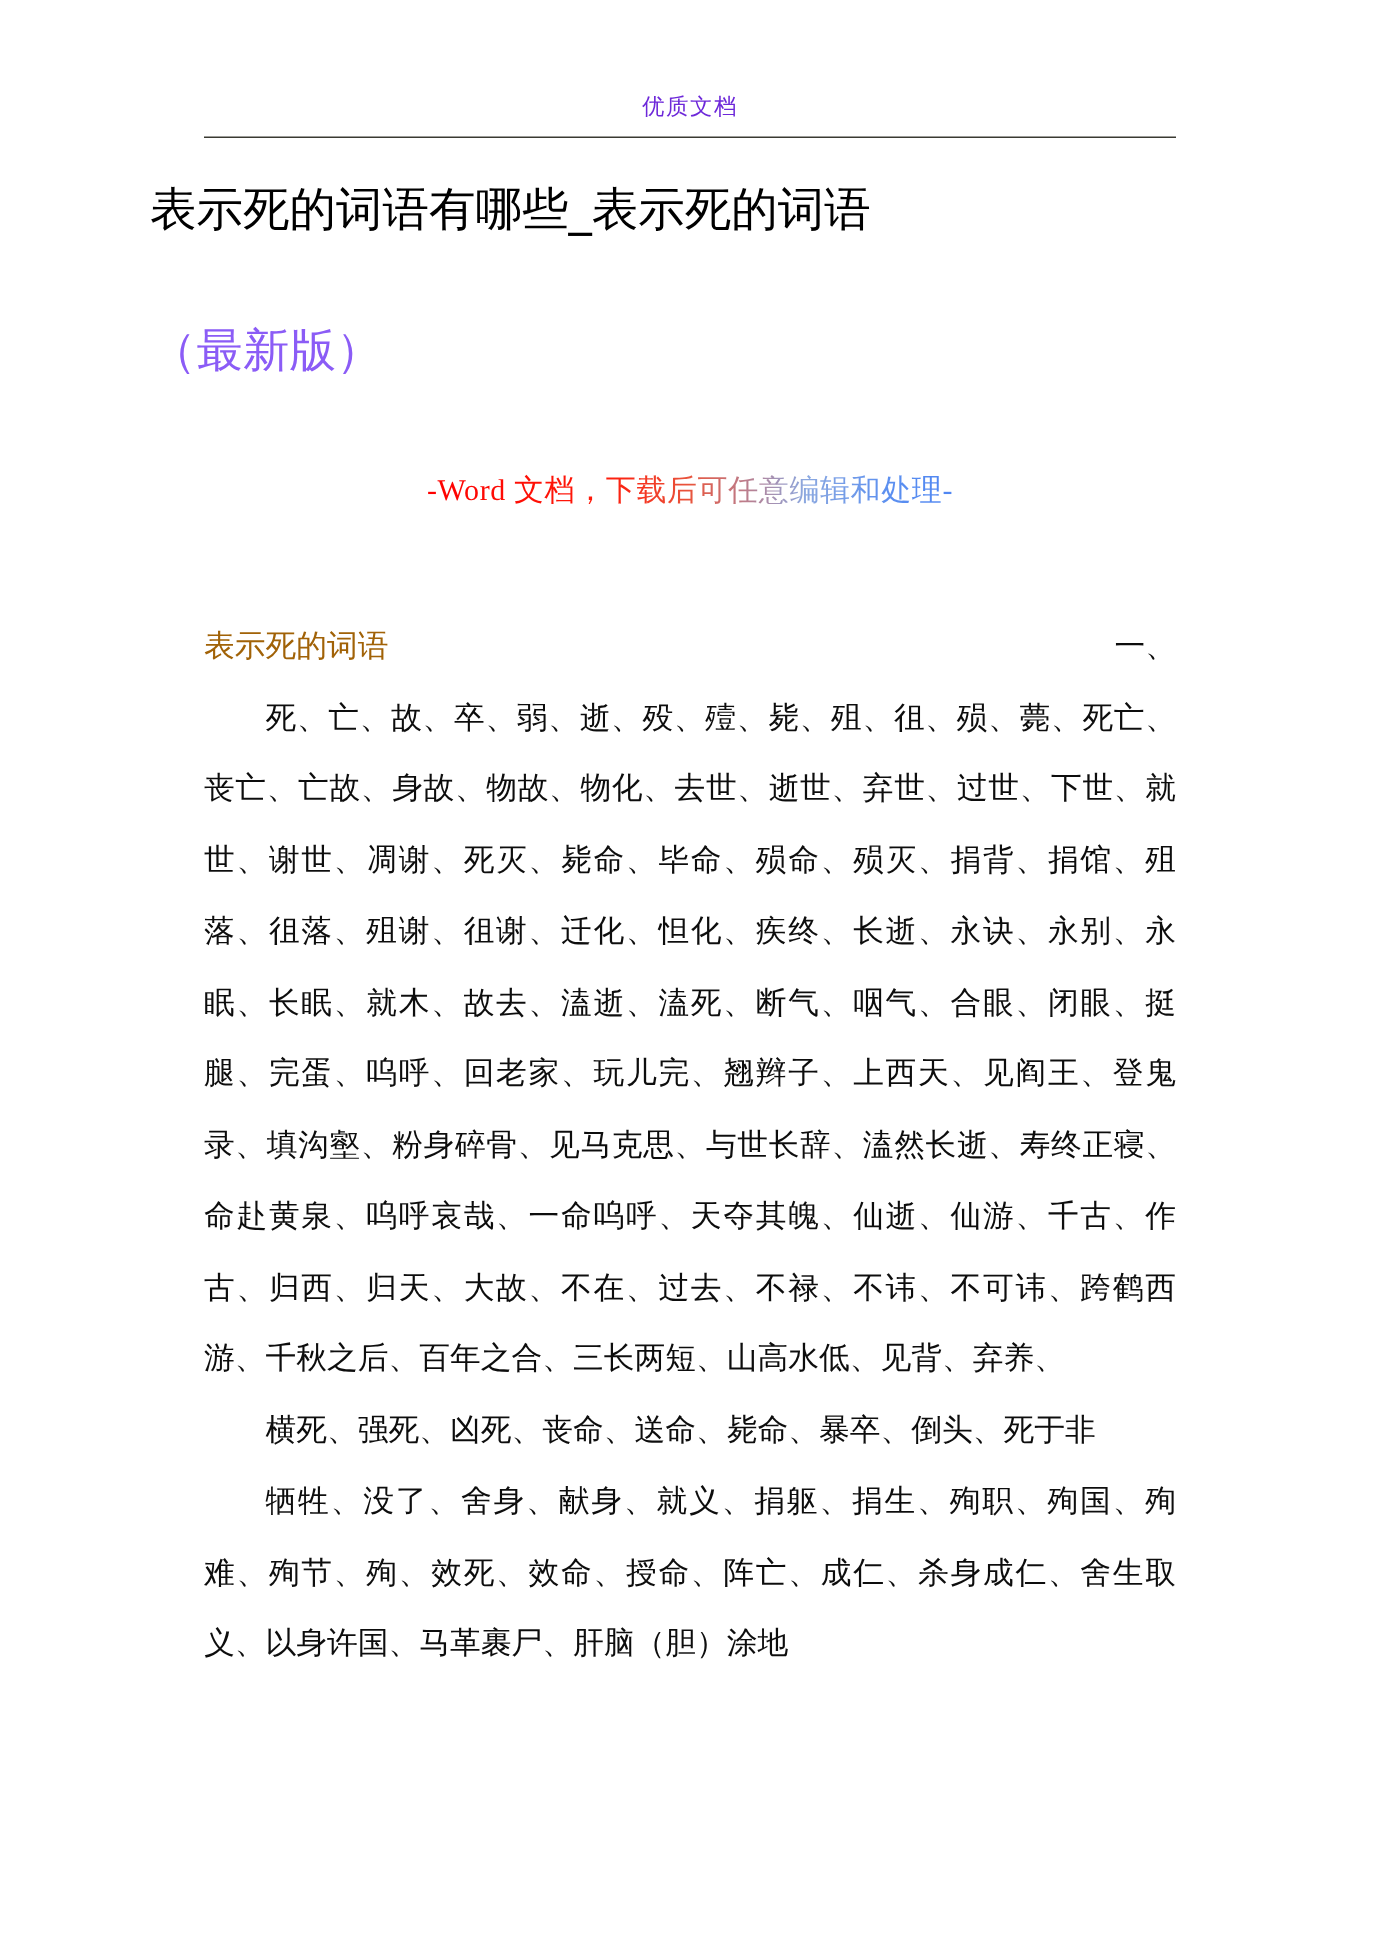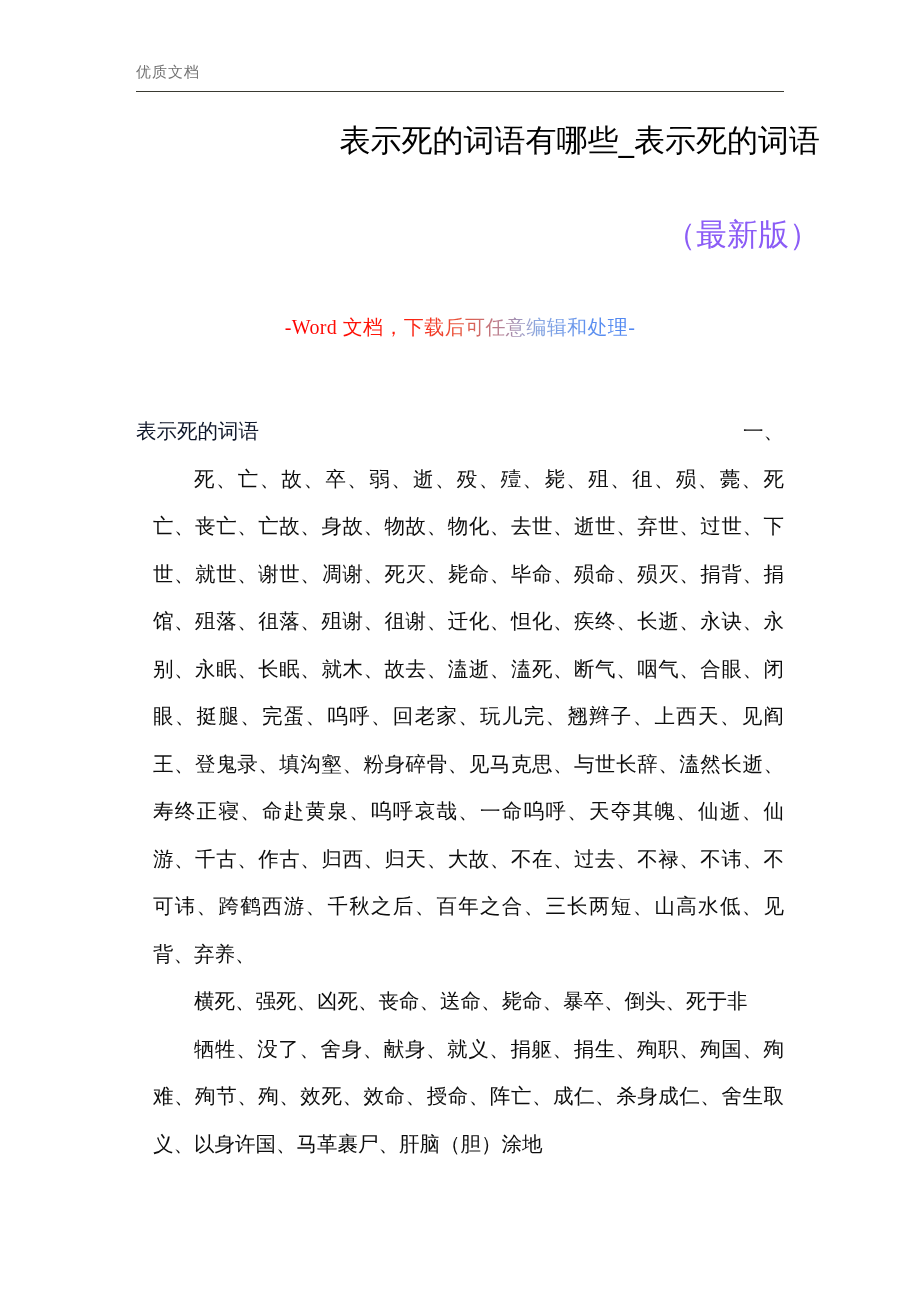--- a/index.html
+++ b/index.html
@@ -29,11 +29,11 @@
     width: 648px;
   }
   .hdr-text {
-    text-align: left;
+    text-align: center;
     font-family: "Liberation Serif", "DejaVu Serif", serif;
     font-size: 15px;
     line-height: 20px;
-    color: #737373;
+    color: #6d28d9;
     letter-spacing: 1px;
   }
   .hdr-rule {

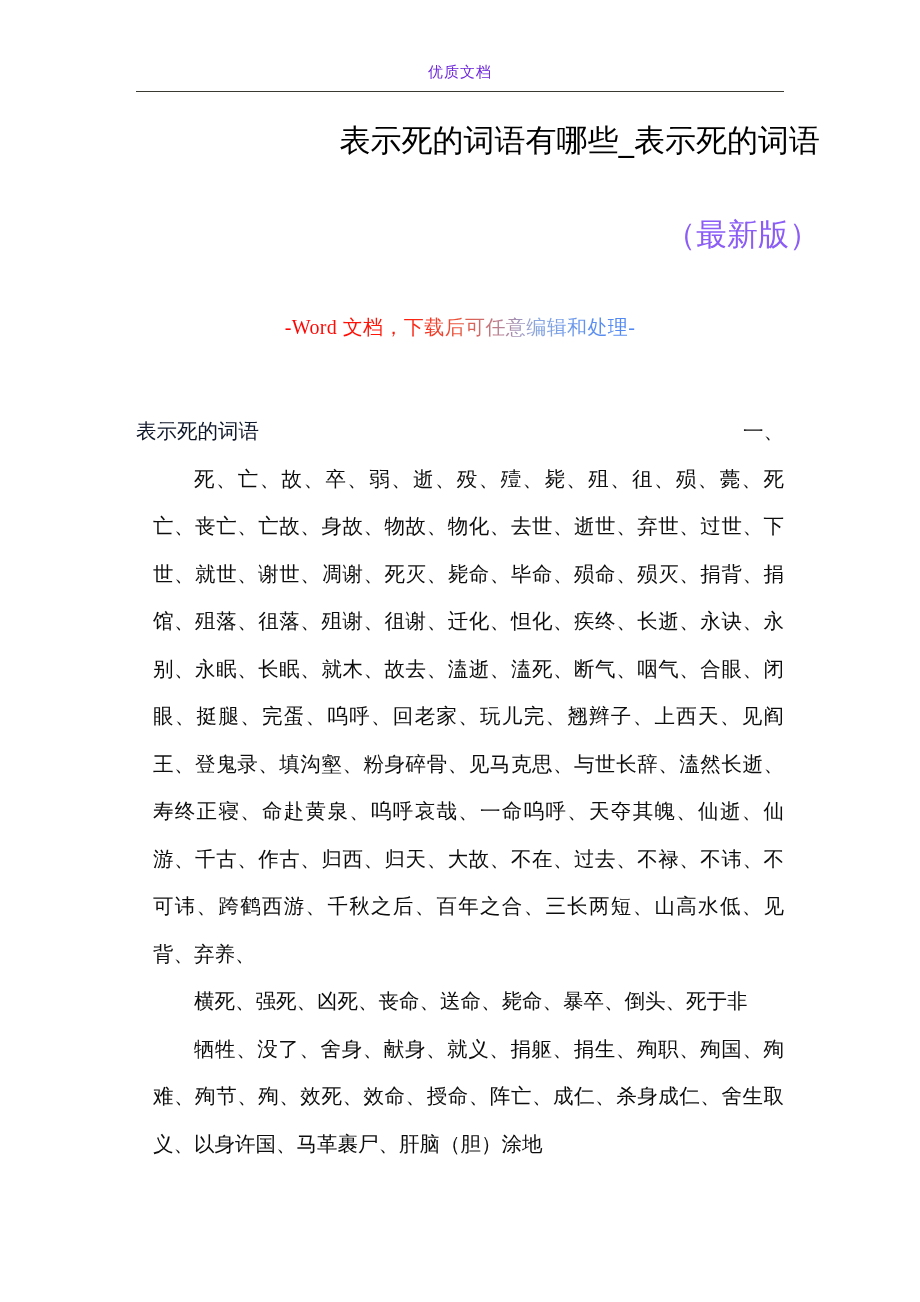--- a/index.html
+++ b/index.html
@@ -49,7 +49,7 @@
     left: 100px;
     top: 117px;
     width: 720px;
-    text-align: right;
+    text-align: left;
   }
   .doc-title {
     font-family: "DejaVu Sans", "Liberation Sans", sans-serif;

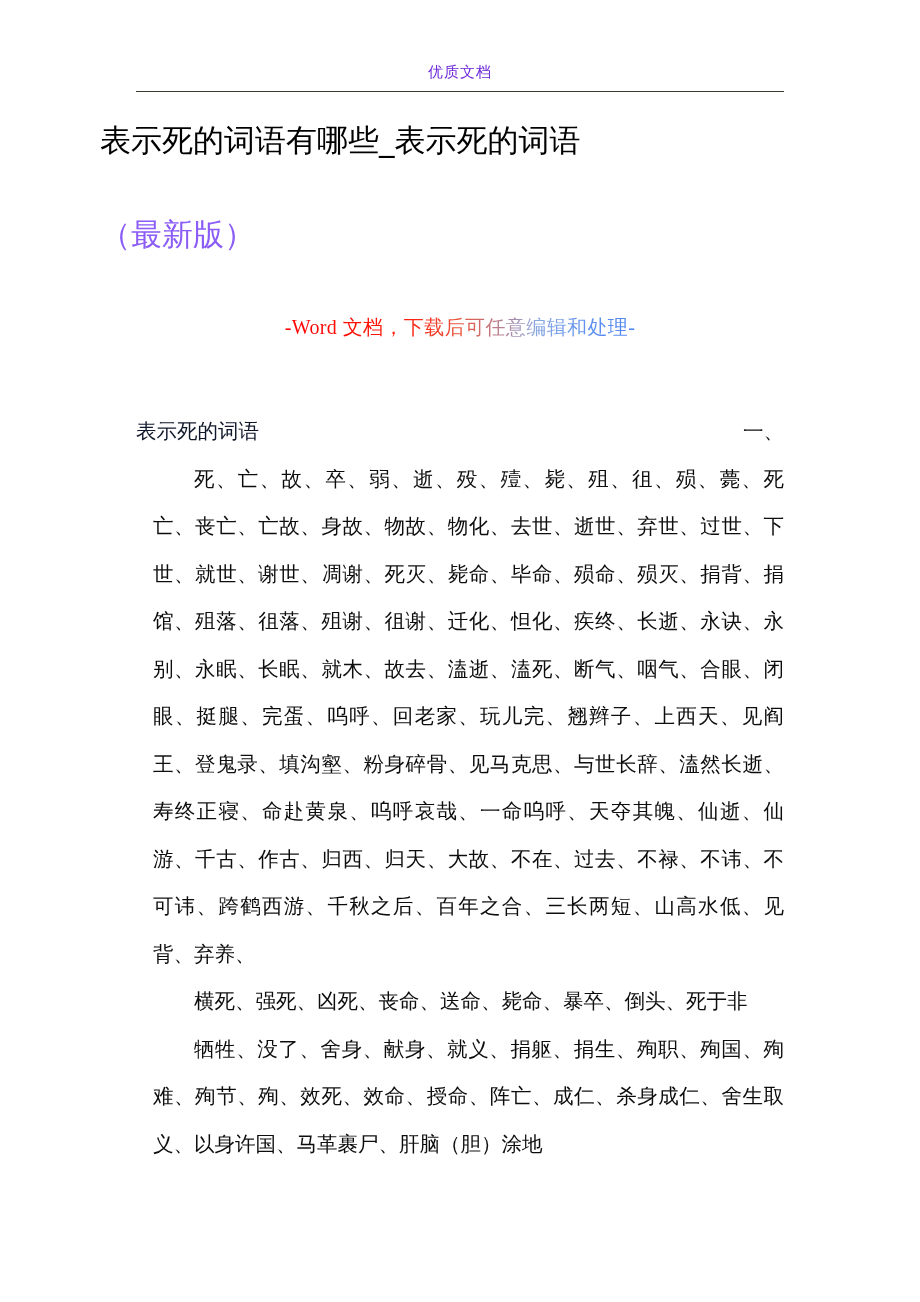--- a/index.html
+++ b/index.html
@@ -131,7 +131,7 @@
     text-align: left;
     font-family: "Liberation Serif", "DejaVu Serif", serif;
     font-size: 20.5px;
-    color: #0f172a;
+    color: #a16207;
   }
   .heading-right {
     position: absolute;

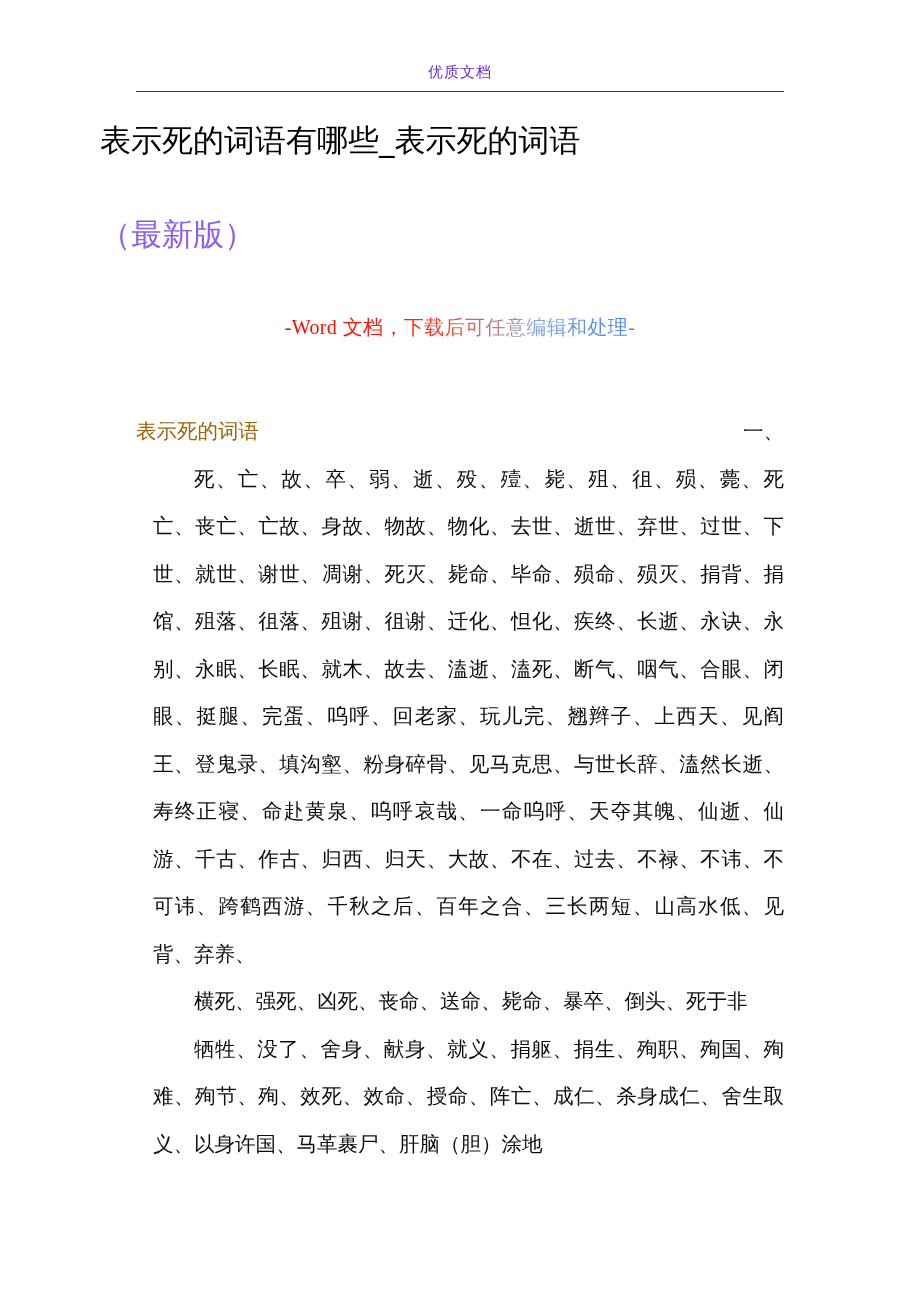--- a/index.html
+++ b/index.html
@@ -113,7 +113,6 @@
   }
   .para.indent2 {
     text-indent: 41px;
-    margin-left: 17px;
   }
   .para.heading-row {
     text-indent: 0;

